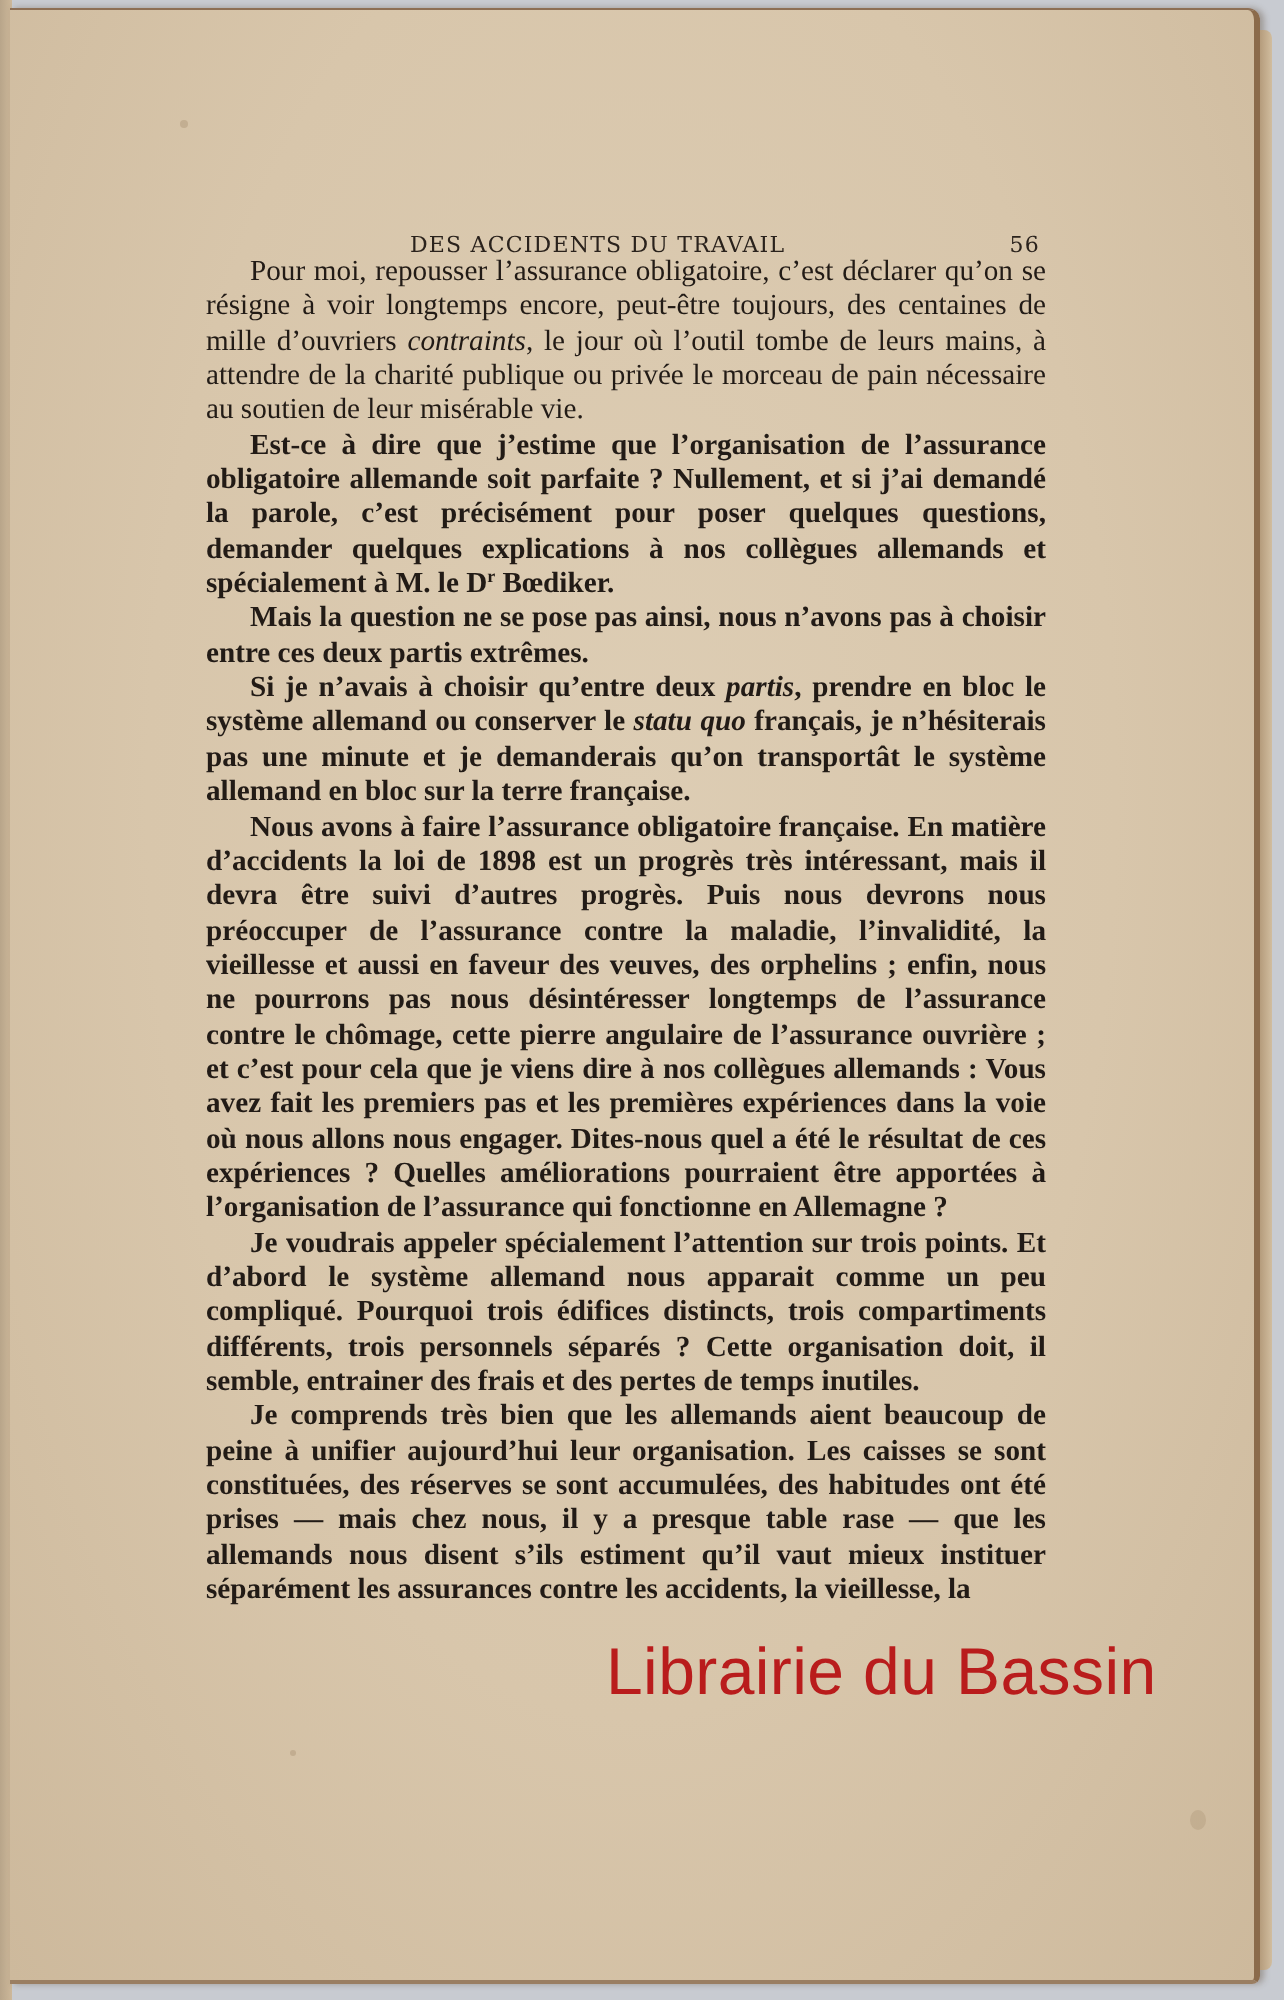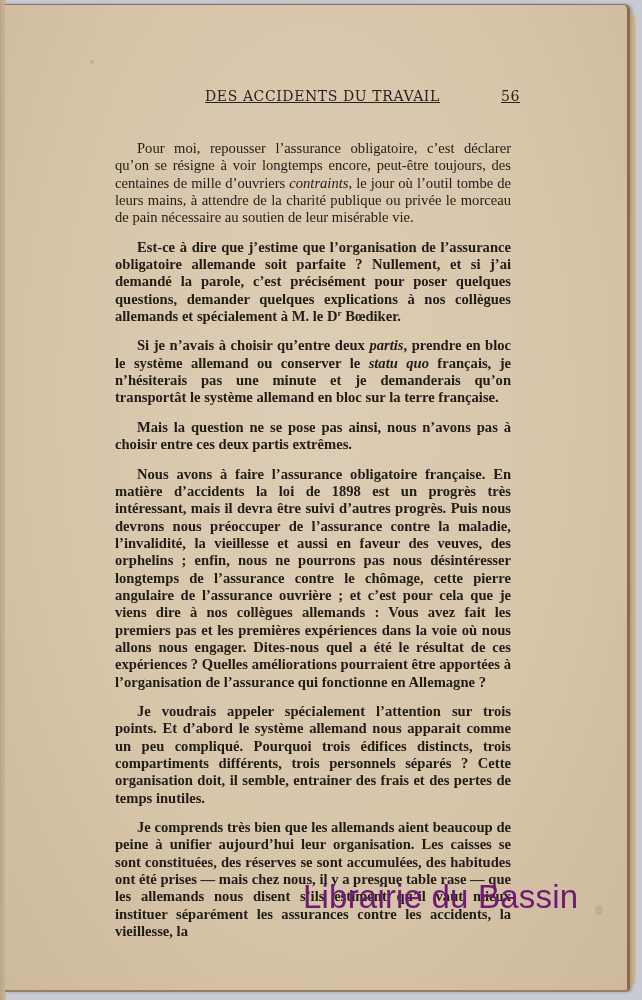--- a/index.html
+++ b/index.html
@@ -48,16 +48,15 @@
     }
     .running-head {
       position: absolute;
-      top: 88px;
+      top: 116px;
       left: 205px;
       width: 315px;
       font-family: "DejaVu Serif", serif;
-      font-size: 14px;
+      font-size: 11px;
       letter-spacing: 0.6px;
       color: #2a221c;
       display: flex;
       justify-content: space-between;
-      text-decoration: underline;
     }
     .running-head .title { text-transform: uppercase; }
     .text-block {

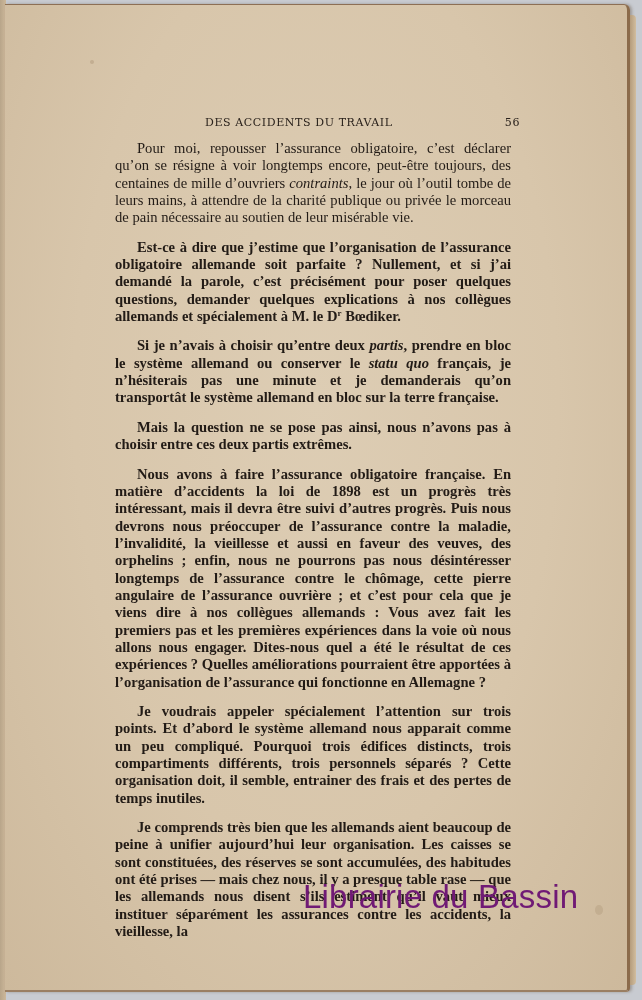--- a/index.html
+++ b/index.html
@@ -71,7 +71,7 @@
       text-align: justify;
     }
     .para {
-      margin: 12px;
+      margin: 0;
       text-indent: 22px;
       hyphens: manual;
     }

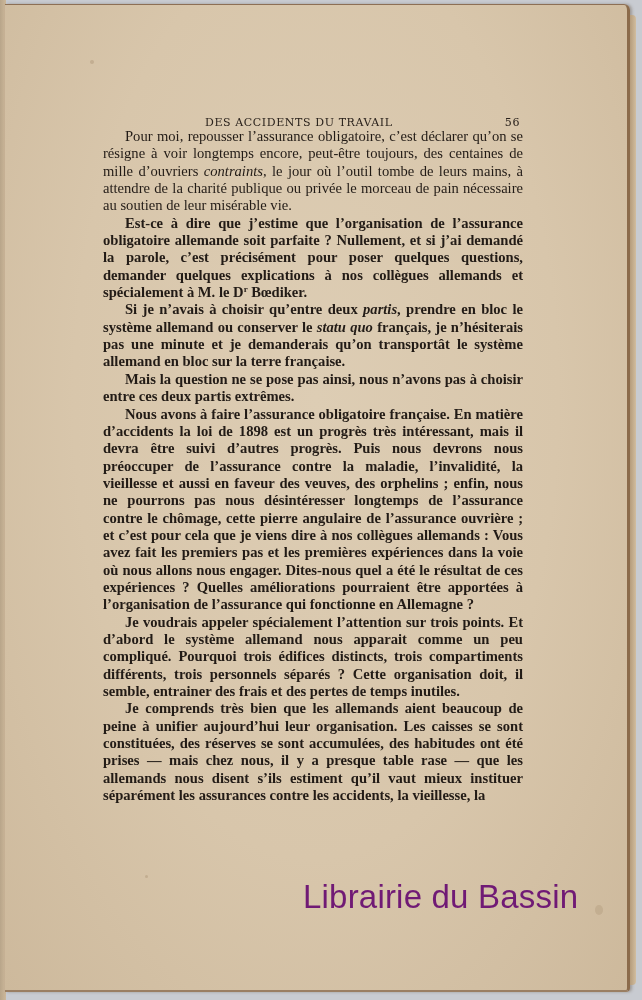--- a/index.html
+++ b/index.html
@@ -114,8 +114,8 @@
   <div class="text-block" id="text-block">
     <p class="para"><span>Pour moi, repousser l’assurance obligatoire, c’est déclarer qu’on se résigne à voir longtemps encore, peut-être toujours, des centaines de mille d’ouvriers </span><i>contraints</i><span>, le jour où l’outil tombe de leurs mains, à attendre de la charité publique ou privée le morceau de pain nécessaire au soutien de leur misérable vie.</span></p>
     <p class="para"><span>Est-ce à dire que j’estime que l’organisation de l’assurance obligatoire allemande soit parfaite ? Nullement, et si j’ai demandé la parole, c’est précisément pour poser quelques questions, demander quelques explications à nos collègues allemands et spécialement à M. le D</span><sup>r</sup><span> Bœdiker.</span></p>
+    <p class="para"><span>Mais la question ne se pose pas ainsi, nous n’avons pas à choisir entre ces deux partis extrêmes.</span></p>
     <p class="para"><span>Si je n’avais à choisir qu’entre deux </span><i>partis</i><span>, prendre en bloc le système allemand ou conserver le </span><i>statu quo</i><span> français, je n’hésiterais pas une minute et je demanderais qu’on transportât le système allemand en bloc sur la terre française.</span></p>
-    <p class="para"><span>Mais la question ne se pose pas ainsi, nous n’avons pas à choisir entre ces deux partis extrêmes.</span></p>
     <p class="para"><span>Nous avons à faire l’assurance obligatoire française. En matière d’accidents la loi de 1898 est un progrès très intéressant, mais il devra être suivi d’autres progrès. Puis nous devrons nous préoccuper de l’assurance contre la maladie, l’invalidité, la vieillesse et aussi en faveur des veuves, des orphelins ; enfin, nous ne pourrons pas nous désintéresser longtemps de l’assurance contre le chômage, cette pierre angulaire de l’assurance ouvrière ; et c’est pour cela que je viens dire à nos collègues allemands : Vous avez fait les premiers pas et les premières expériences dans la voie où nous allons nous engager. Dites-nous quel a été le résultat de ces expériences ? Quelles améliorations pourraient être apportées à l’organisation de l’assurance qui fonctionne en Allemagne ?</span></p>
     <p class="para"><span>Je voudrais appeler spécialement l’attention sur trois points. Et d’abord le système allemand nous apparait comme un peu compliqué. Pourquoi trois édifices distincts, trois compartiments différents, trois personnels séparés ? Cette organisation doit, il semble, entrainer des frais et des pertes de temps inutiles.</span></p>
     <p class="para"><span>Je comprends très bien que les allemands aient beaucoup de peine à unifier aujourd’hui leur organisation. Les caisses se sont constituées, des réserves se sont accumulées, des habitudes ont été prises — mais chez nous, il y a presque table rase — que les allemands nous disent s’ils estiment qu’il vaut mieux instituer séparément les assurances contre les accidents, la vieillesse, la</span></p>

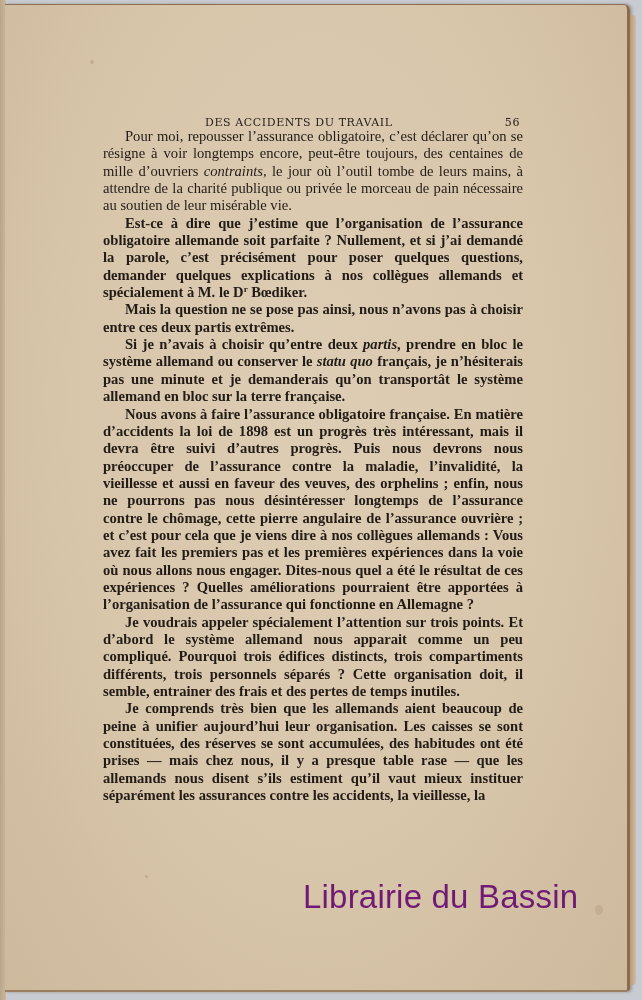--- a/index.html
+++ b/index.html
@@ -80,11 +80,11 @@
     .para sup { font-size: 9px; vertical-align: 5px; line-height: 0; }
     .watermark {
       position: absolute;
-      top: 878px;
+      top: 817px;
       left: 303px;
       font-family: "Liberation Sans", sans-serif;
       font-size: 33px;
-      color: #701a75;
+      color: #b91c1c;
       white-space: nowrap;
       letter-spacing: 0.2px;
     }

